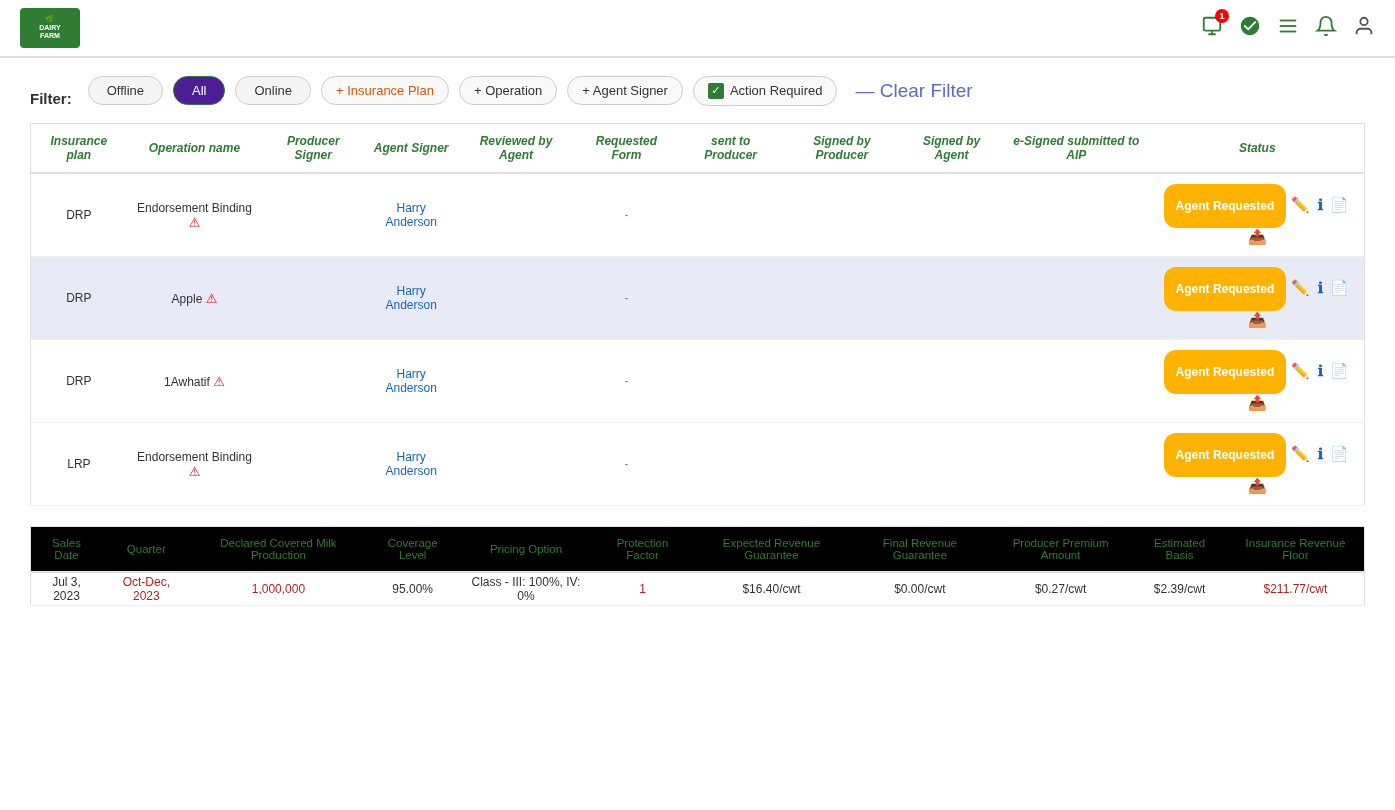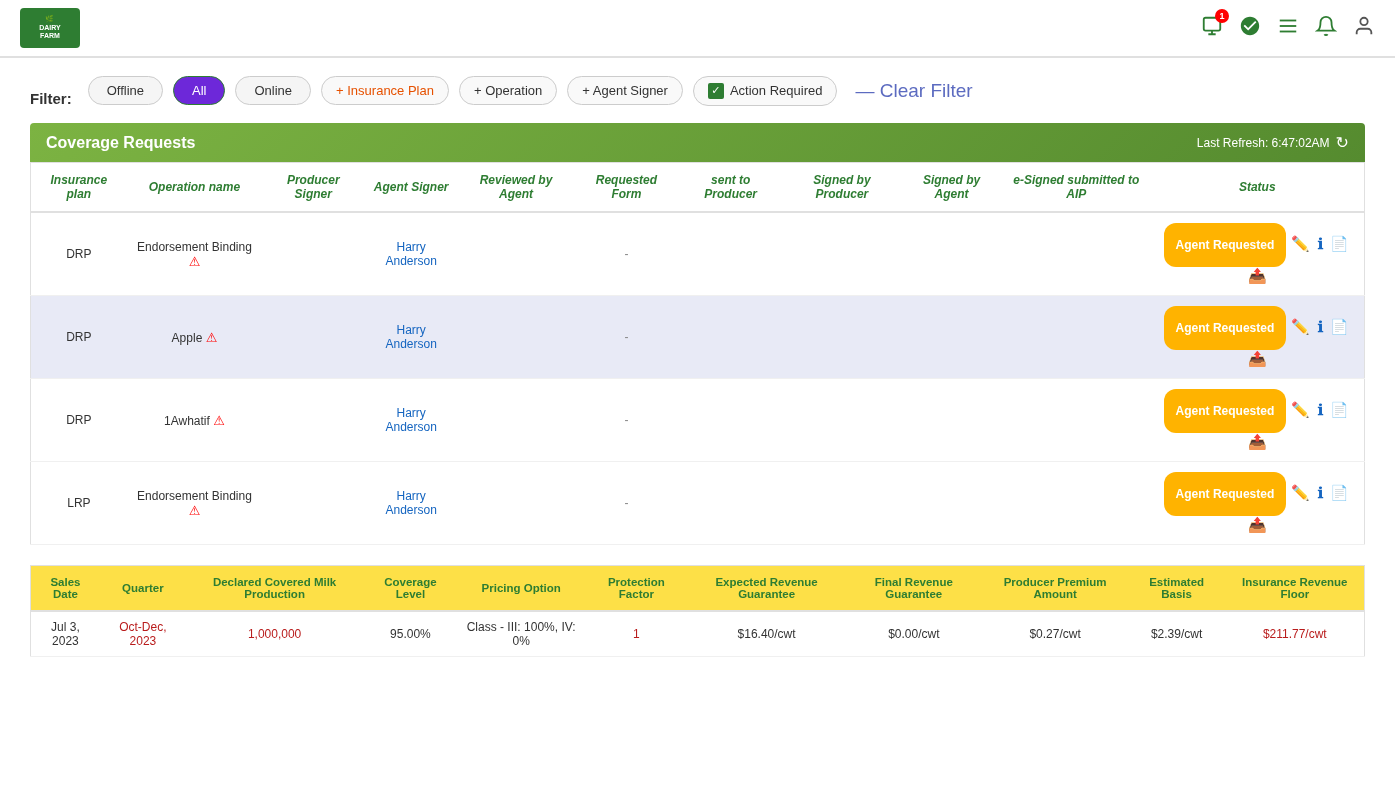--- a/index.html
+++ b/index.html
@@ -17,7 +17,7 @@
     .filter-bar { display: flex; align-items: center; gap: 10px; padding: 16px 30px; flex-wrap: wrap; }
     .filter-label { font-weight: bold; font-size: 15px; margin-right: 6px; margin-top: 16px; }
     .filter-btn { padding: 6px 18px; border-radius: 20px; border: 1px solid #ccc; background: #f5f5f5; cursor: pointer; font-size: 13px; color: #333; }
-    .filter-btn.active { background: #6d28d9; color: white; border-color: #2e7d32; }
+    .filter-btn.active { background: #4c1d95; color: white; border-color: #2e7d32; }
     .filter-btn-outline { padding: 6px 14px; border-radius: 20px; border: 1px solid #ccc; background: #f9f9f9; cursor: pointer; font-size: 13px; color: #555; display: flex; align-items: center; gap: 4px; }
     .action-required-btn { display: flex; align-items: center; gap: 6px; padding: 6px 14px; border-radius: 20px; border: 1px solid #ccc; background: #f9f9f9; cursor: pointer; font-size: 13px; }
     .checkbox-icon { width: 16px; height: 16px; background: #2e7d32; border-radius: 2px; display: flex; align-items: center; justify-content: center; color: white; font-size: 11px; }

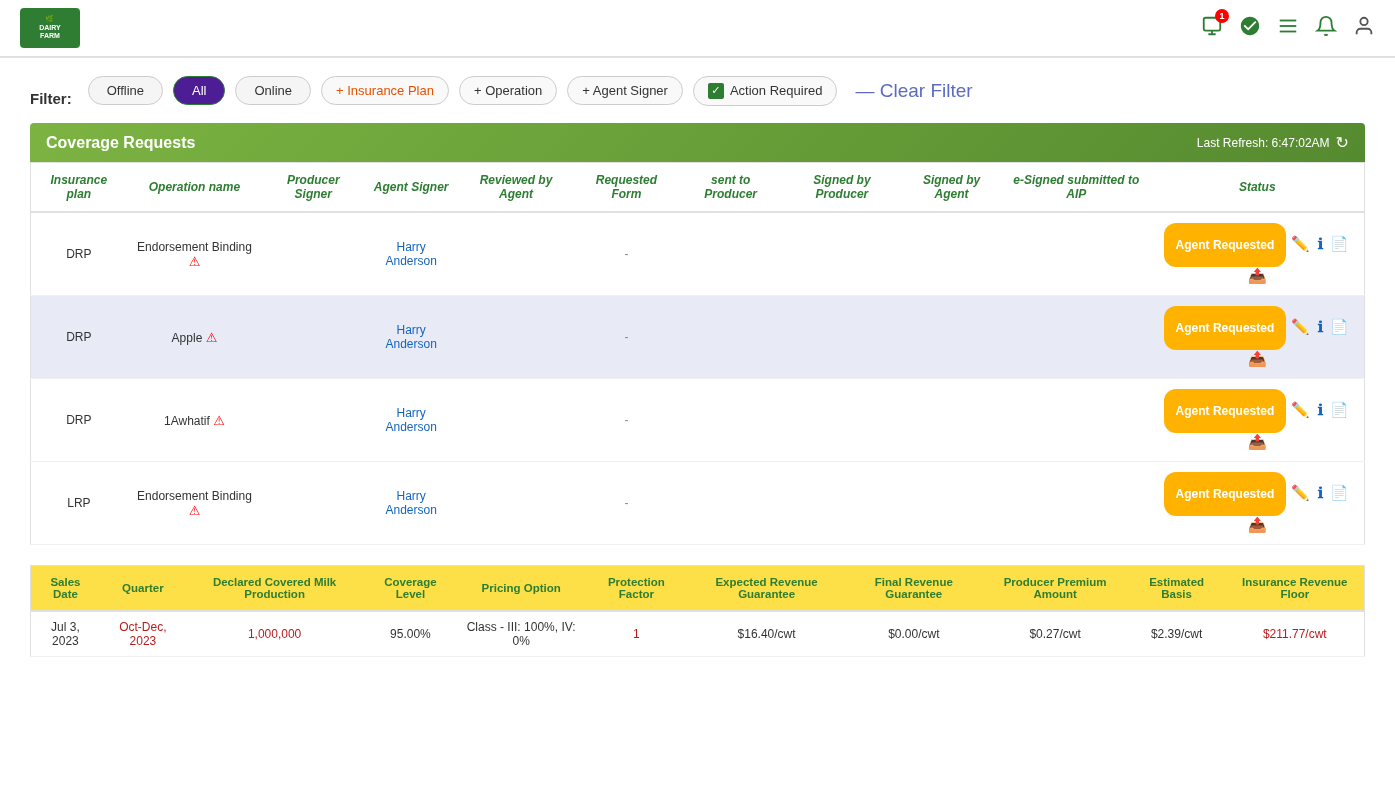--- a/index.html
+++ b/index.html
@@ -110,13 +110,6 @@
 </div>
 
 <div class="section">
-  <div class="section-header">
-    <span class="section-title">Coverage Requests</span>
-    <div class="refresh-info">
-      <span>Last Refresh: 6:47:02AM</span>
-      <span class="refresh-icon">↻</span>
-    </div>
-  </div>
   <table class="data-table">
     <thead>
       <tr>

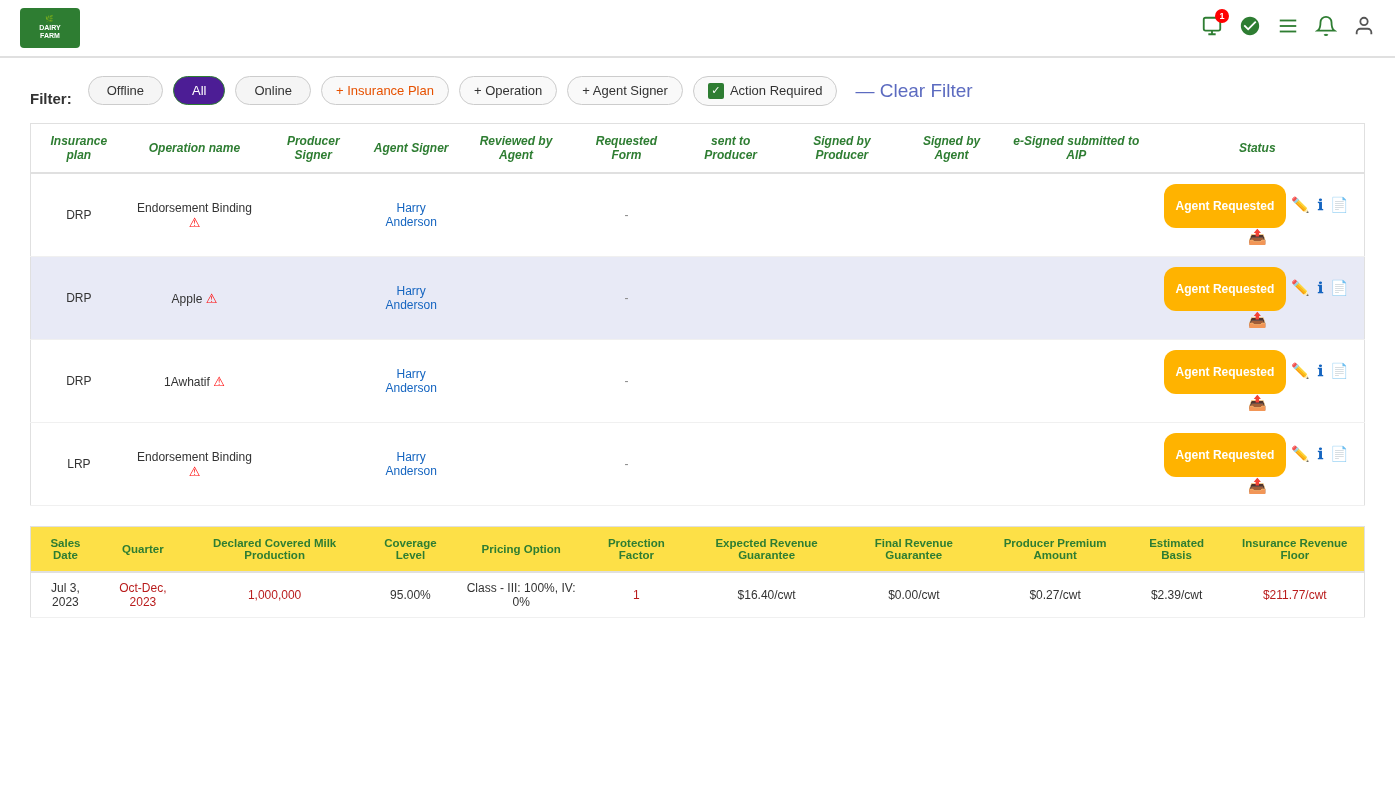--- a/index.html
+++ b/index.html
@@ -46,7 +46,7 @@
     .detail-section { margin: 10px 30px 20px; }
     .detail-header { background: linear-gradient(135deg, #7cb342, #558b2f); color: white; padding: 10px 16px; border-radius: 4px 4px 0 0; font-size: 14px; font-weight: bold; }
     .detail-table { width: 100%; border-collapse: collapse; border: 1px solid #e0e0e0; }
-    .detail-table th { background: #fde047; color: #2e7d32; font-size: 11.5px; font-weight: 700; padding: 10px 8px; text-align: center; border-bottom: 2px solid #e0e0e0; vertical-align: middle; }
+    .detail-table th { background: #000000; color: #2e7d32; font-size: 11.5px; font-weight: 400; padding: 10px 8px; text-align: center; border-bottom: 2px solid #e0e0e0; vertical-align: middle; }
     .detail-table td { padding: 8px 8px; text-align: center; border-bottom: 1px solid #f0f0f0; font-size: 12px; }
     .link-text { color: #b91c1c; text-decoration: none; }
   </style>

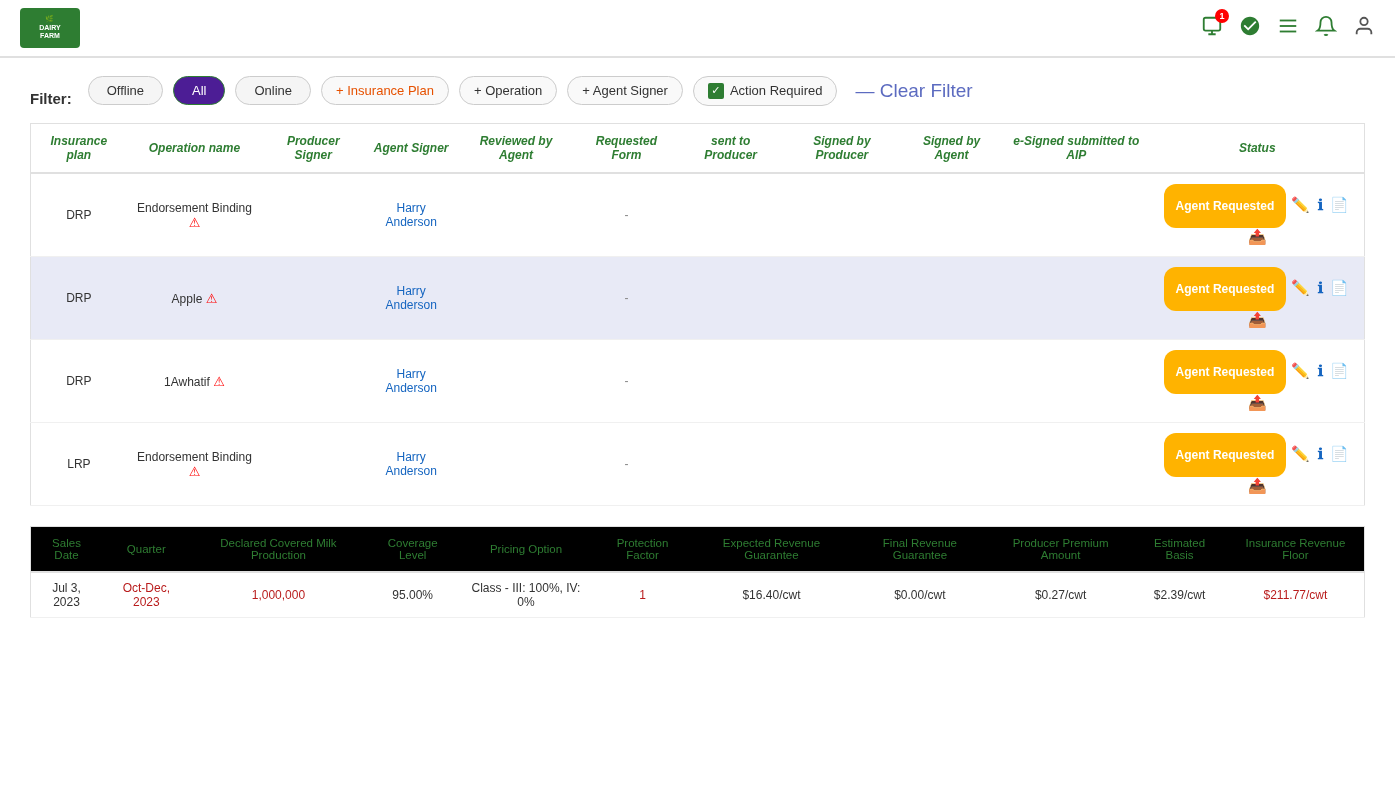--- a/index.html
+++ b/index.html
@@ -47,7 +47,7 @@
     .detail-header { background: linear-gradient(135deg, #7cb342, #558b2f); color: white; padding: 10px 16px; border-radius: 4px 4px 0 0; font-size: 14px; font-weight: bold; }
     .detail-table { width: 100%; border-collapse: collapse; border: 1px solid #e0e0e0; }
     .detail-table th { background: #000000; color: #2e7d32; font-size: 11.5px; font-weight: 400; padding: 10px 8px; text-align: center; border-bottom: 2px solid #e0e0e0; vertical-align: middle; }
-    .detail-table td { padding: 8px 8px; text-align: center; border-bottom: 1px solid #f0f0f0; font-size: 12px; }
+    .detail-table td { padding: 2px 8px; text-align: center; border-bottom: 1px solid #f0f0f0; font-size: 12px; }
     .link-text { color: #b91c1c; text-decoration: none; }
   </style>
 </head>

